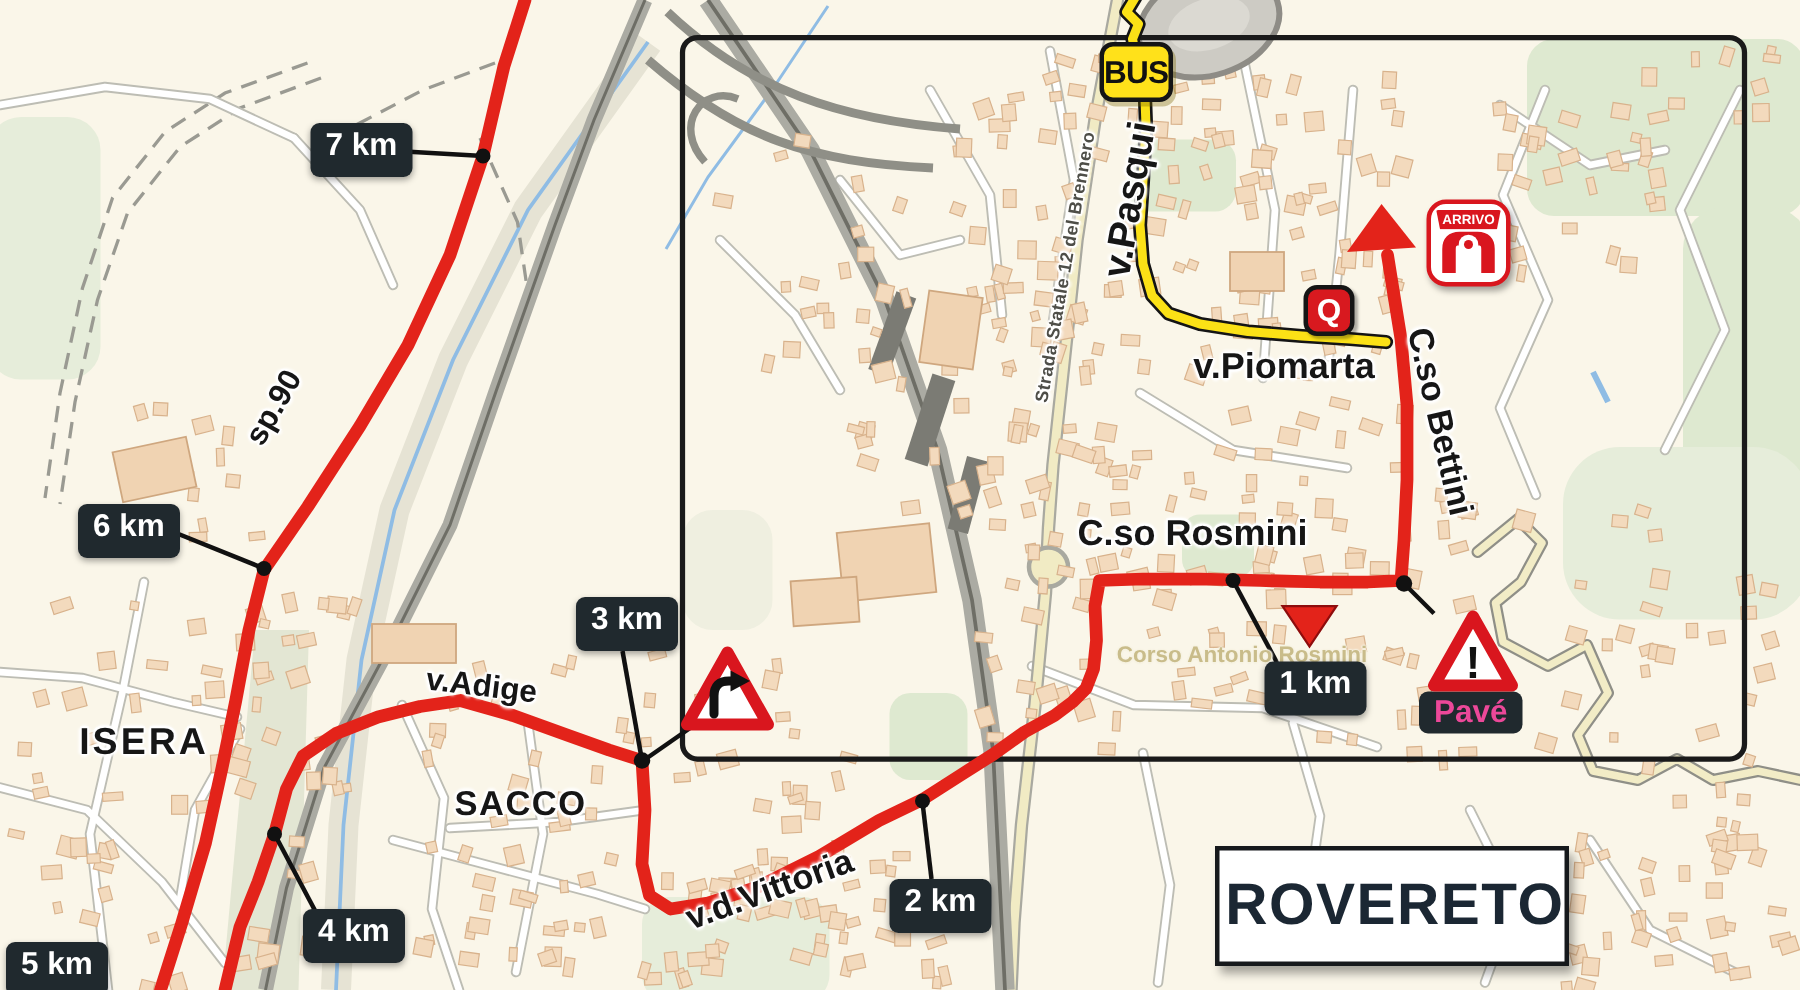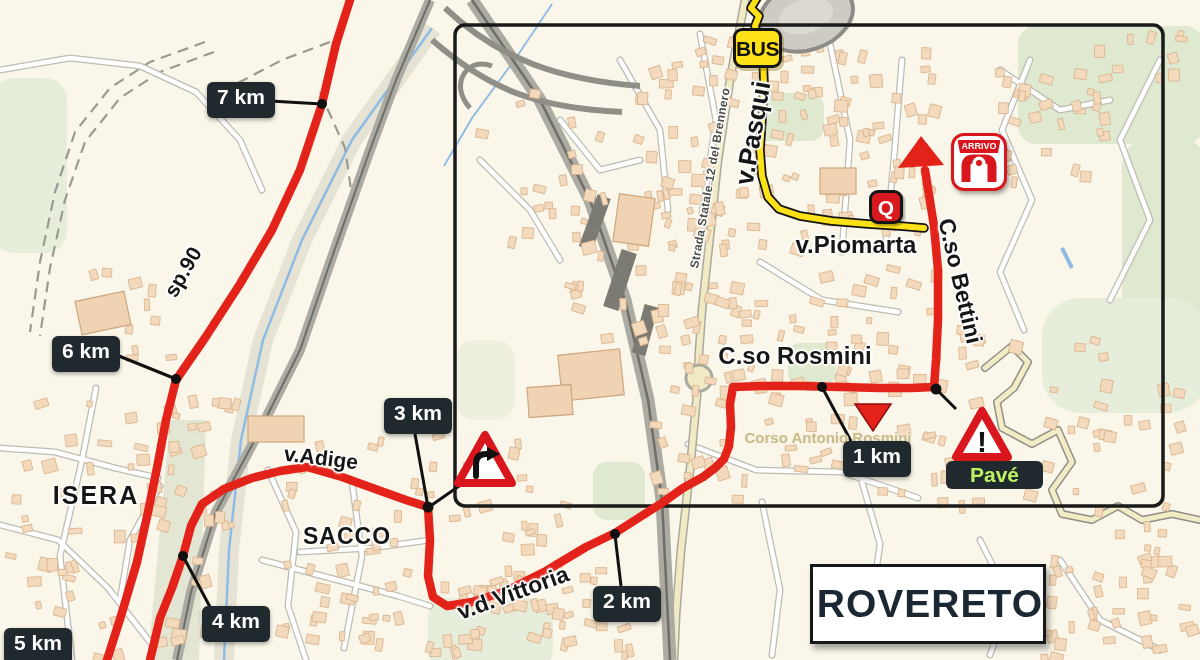--- a/index.html
+++ b/index.html
@@ -16,8 +16,8 @@
   .kmbox{position:absolute;background:#20292E;color:#fff;font-weight:800;font-size:21px;
        padding:4px 10px 11px;border-radius:6px;z-index:6;line-height:1;
        box-shadow:0 2px 4px rgba(0,0,0,.35);}
-  .namebox{position:absolute;background:#20292E;color:#bef264;font-weight:800;font-size:20px;
-       padding:3px 24px 4px;border-radius:6px;z-index:6;line-height:1;}
+  .namebox{position:absolute;background:#20292E;color:#ec4899;font-weight:800;font-size:20px;
+       padding:3px 10px 4px;border-radius:6px;z-index:6;line-height:1;}
   .badge{position:absolute;display:flex;align-items:center;justify-content:center;
        font-weight:900;z-index:7;box-sizing:border-box;line-height:1;}
   #bus-badge{left:733px;top:28px;width:49px;height:40px;background:#FFE11A;border:3px solid #151515;

